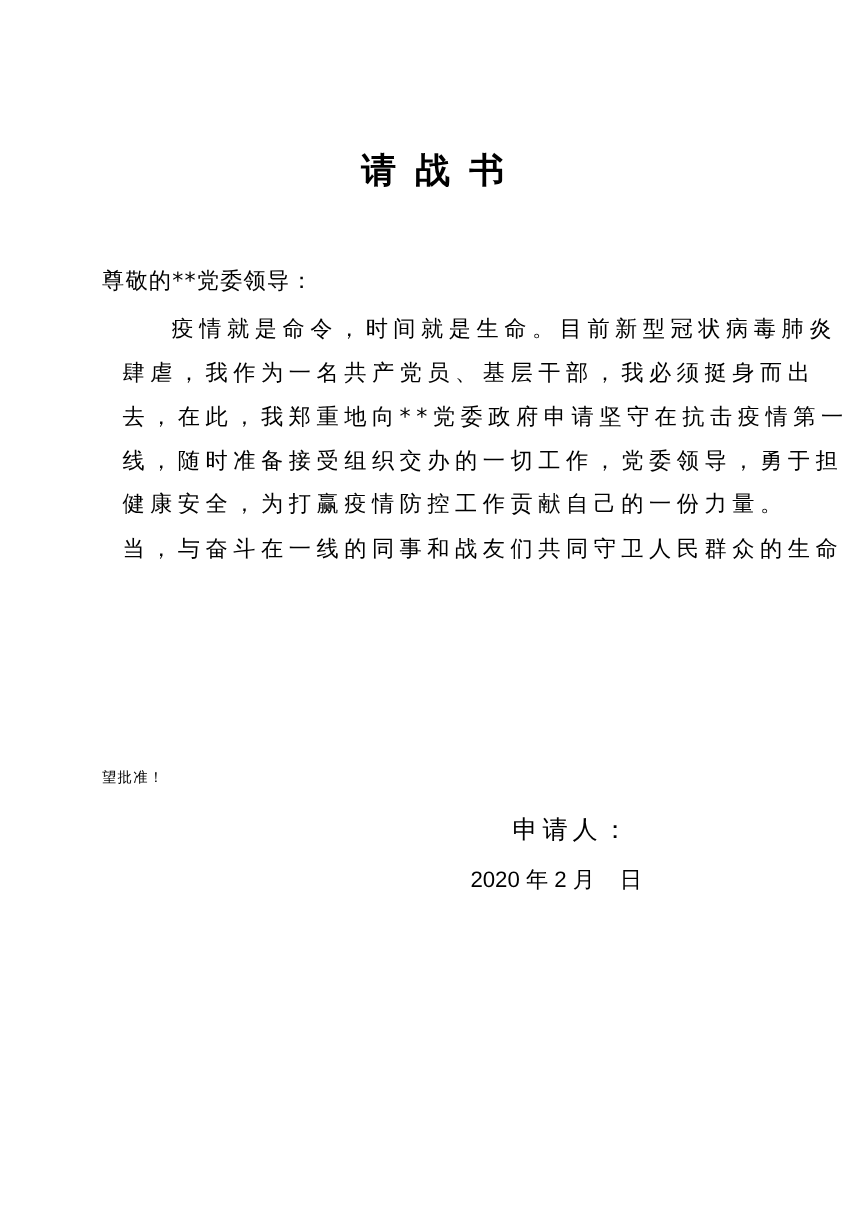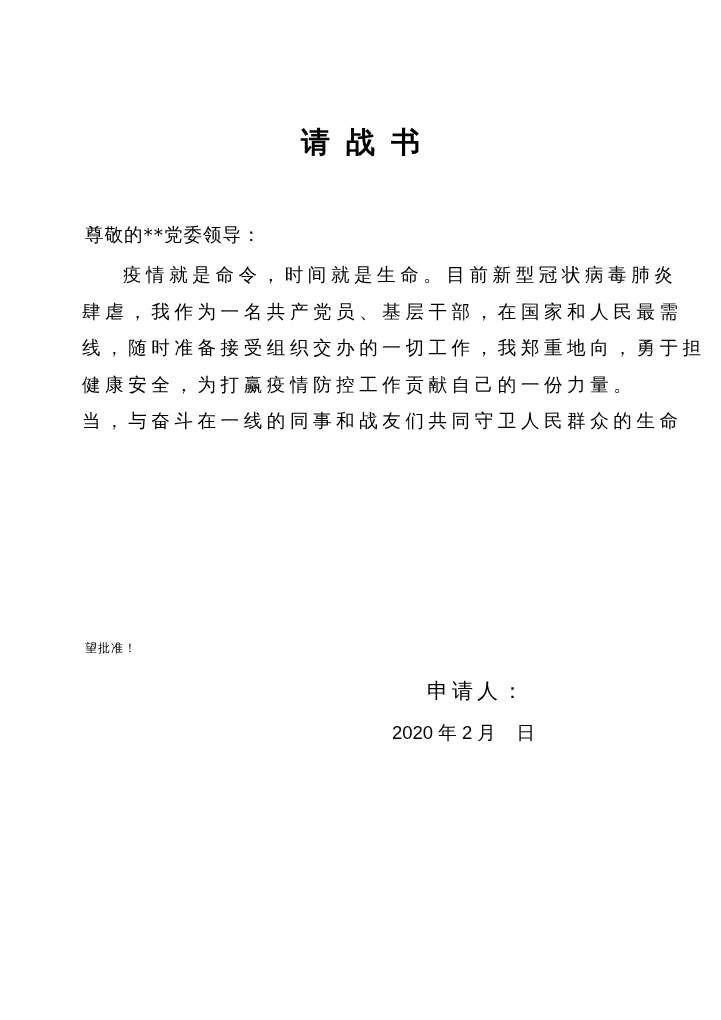--- a/index.html
+++ b/index.html
@@ -45,7 +45,7 @@
     }
     .body-lines {
       position: absolute;
-      left: 82px;
+      left: 102px;
       top: 262px;
       width: 560px;
     }

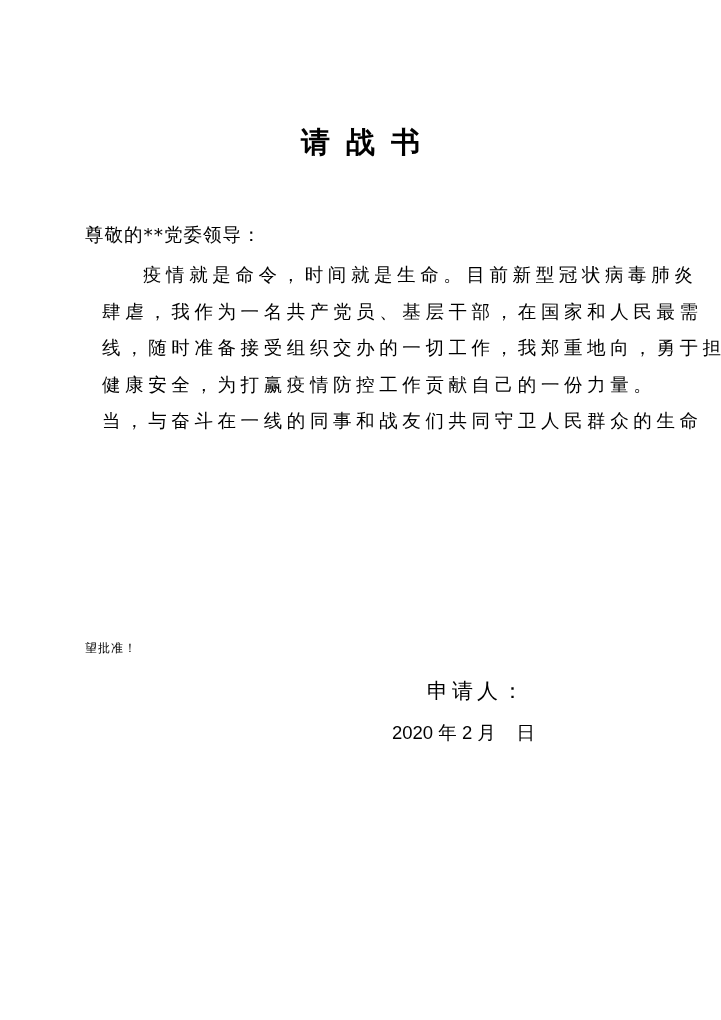--- a/index.html
+++ b/index.html
@@ -96,7 +96,7 @@
 
   <div class="body-lines">
     <div class="line indent">疫情就是命令，时间就是生命。目前新型冠状病毒肺炎</div>
-    <div class="line">肆虐，我作为一名共产党员、基层干部，在国家和人民最需</div>
+    <div class="line">肆虐，我作为一名共产党员、基层干部，我必须挺身而出</div>
     <div class="line">线，随时准备接受组织交办的一切工作，我郑重地向，勇于担</div>
     <div class="line">健康安全，为打赢疫情防控工作贡献自己的一份力量。</div>
     <div class="line">当，与奋斗在一线的同事和战友们共同守卫人民群众的生命</div>

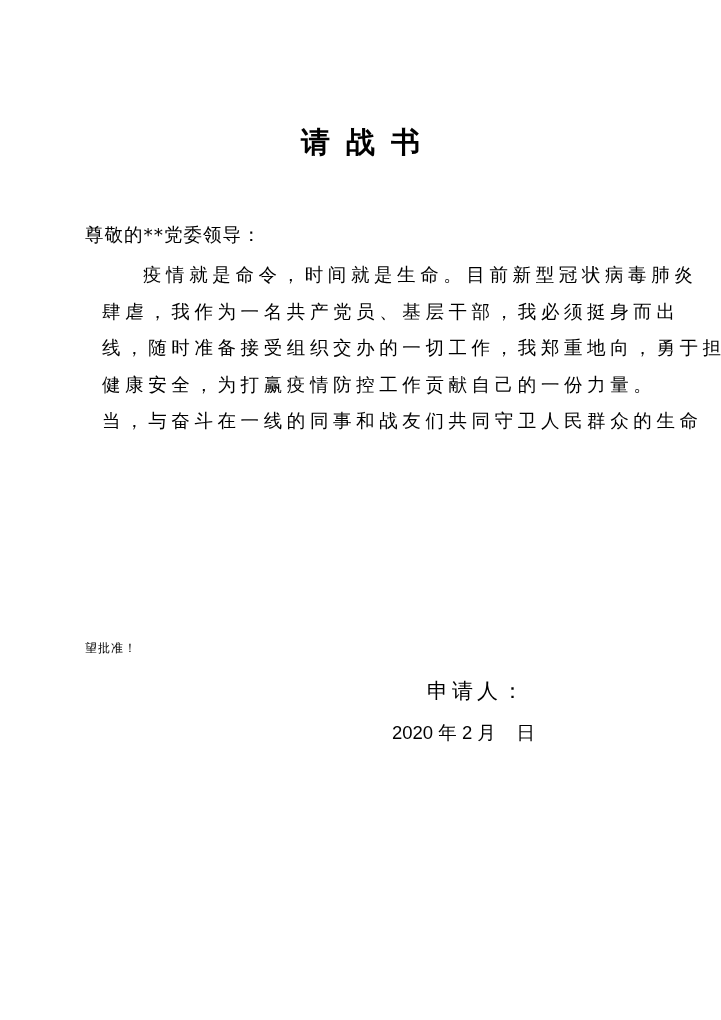--- a/index.html
+++ b/index.html
@@ -97,6 +97,7 @@
   <div class="body-lines">
     <div class="line indent">疫情就是命令，时间就是生命。目前新型冠状病毒肺炎</div>
     <div class="line">肆虐，我作为一名共产党员、基层干部，我必须挺身而出</div>
+    <div class="line">去，在此，我郑重地向**党委政府申请坚守在抗击疫情第一</div>
     <div class="line">线，随时准备接受组织交办的一切工作，我郑重地向，勇于担</div>
     <div class="line">健康安全，为打赢疫情防控工作贡献自己的一份力量。</div>
     <div class="line">当，与奋斗在一线的同事和战友们共同守卫人民群众的生命</div>

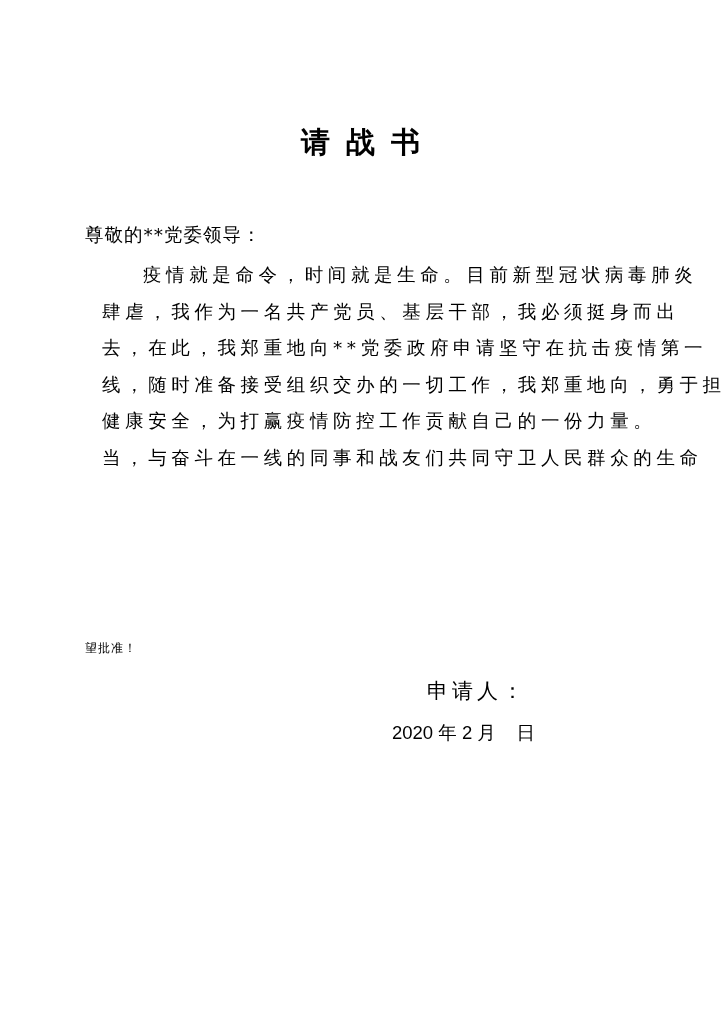--- a/index.html
+++ b/index.html
@@ -98,7 +98,7 @@
     <div class="line indent">疫情就是命令，时间就是生命。目前新型冠状病毒肺炎</div>
     <div class="line">肆虐，我作为一名共产党员、基层干部，我必须挺身而出</div>
     <div class="line">去，在此，我郑重地向**党委政府申请坚守在抗击疫情第一</div>
-    <div class="line">线，随时准备接受组织交办的一切工作，我郑重地向，勇于担</div>
+    <div class="line">线，随时准备接受组织交办的一切工作，党委领导，勇于担</div>
     <div class="line">健康安全，为打赢疫情防控工作贡献自己的一份力量。</div>
     <div class="line">当，与奋斗在一线的同事和战友们共同守卫人民群众的生命</div>
   </div>

